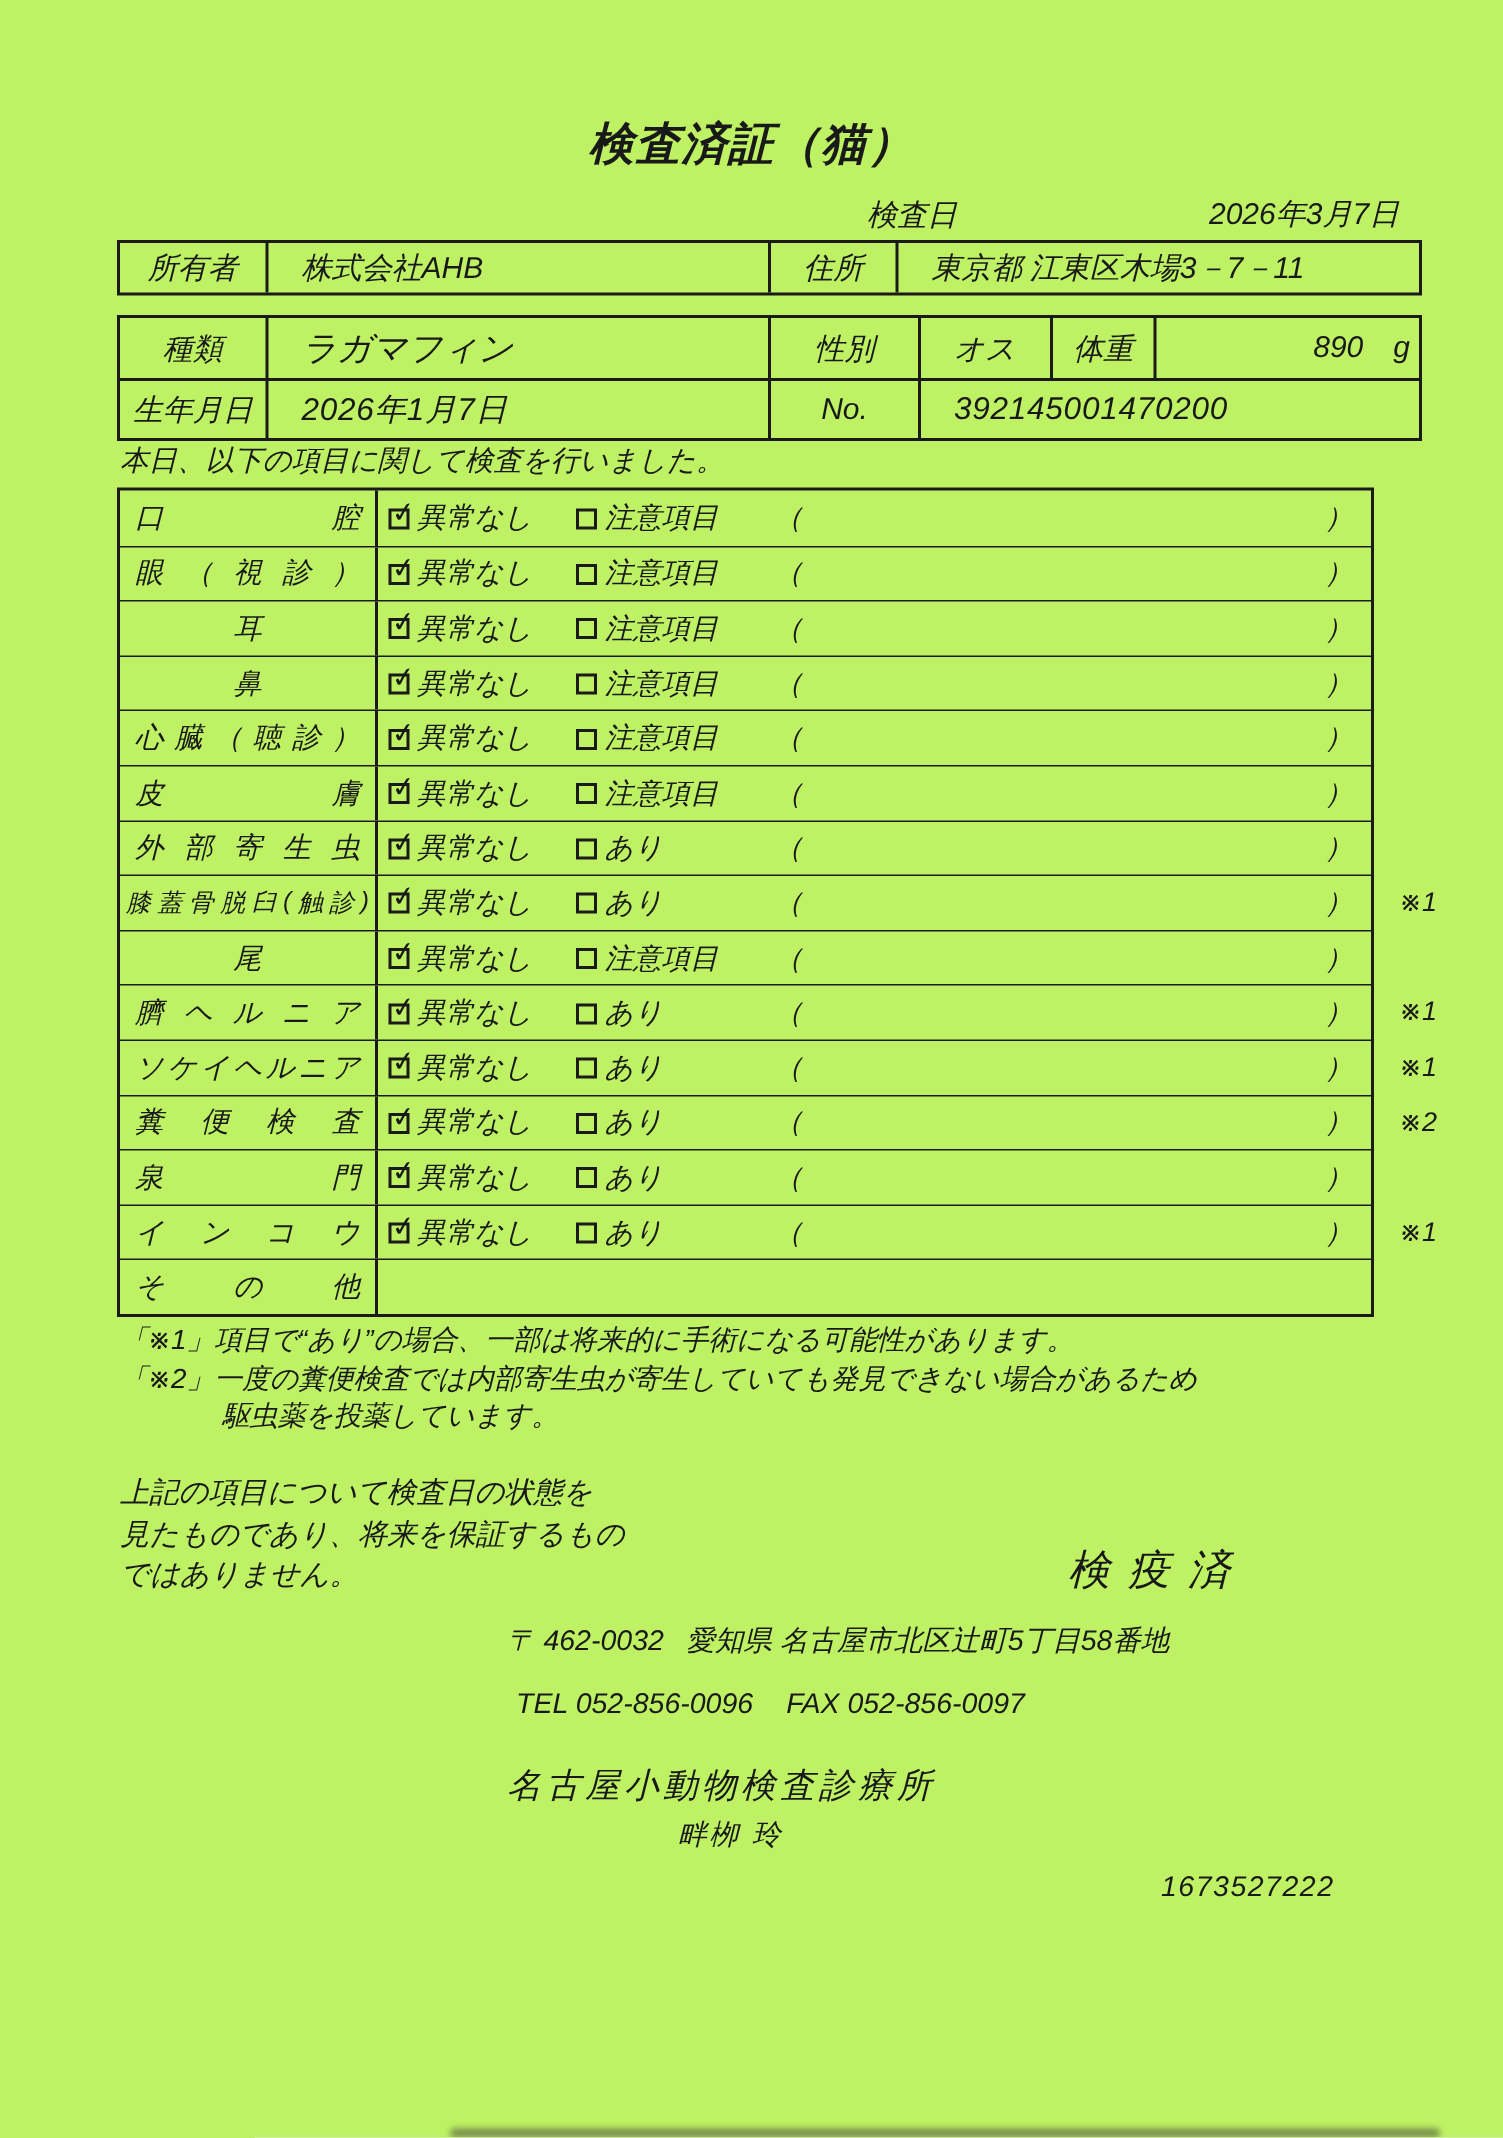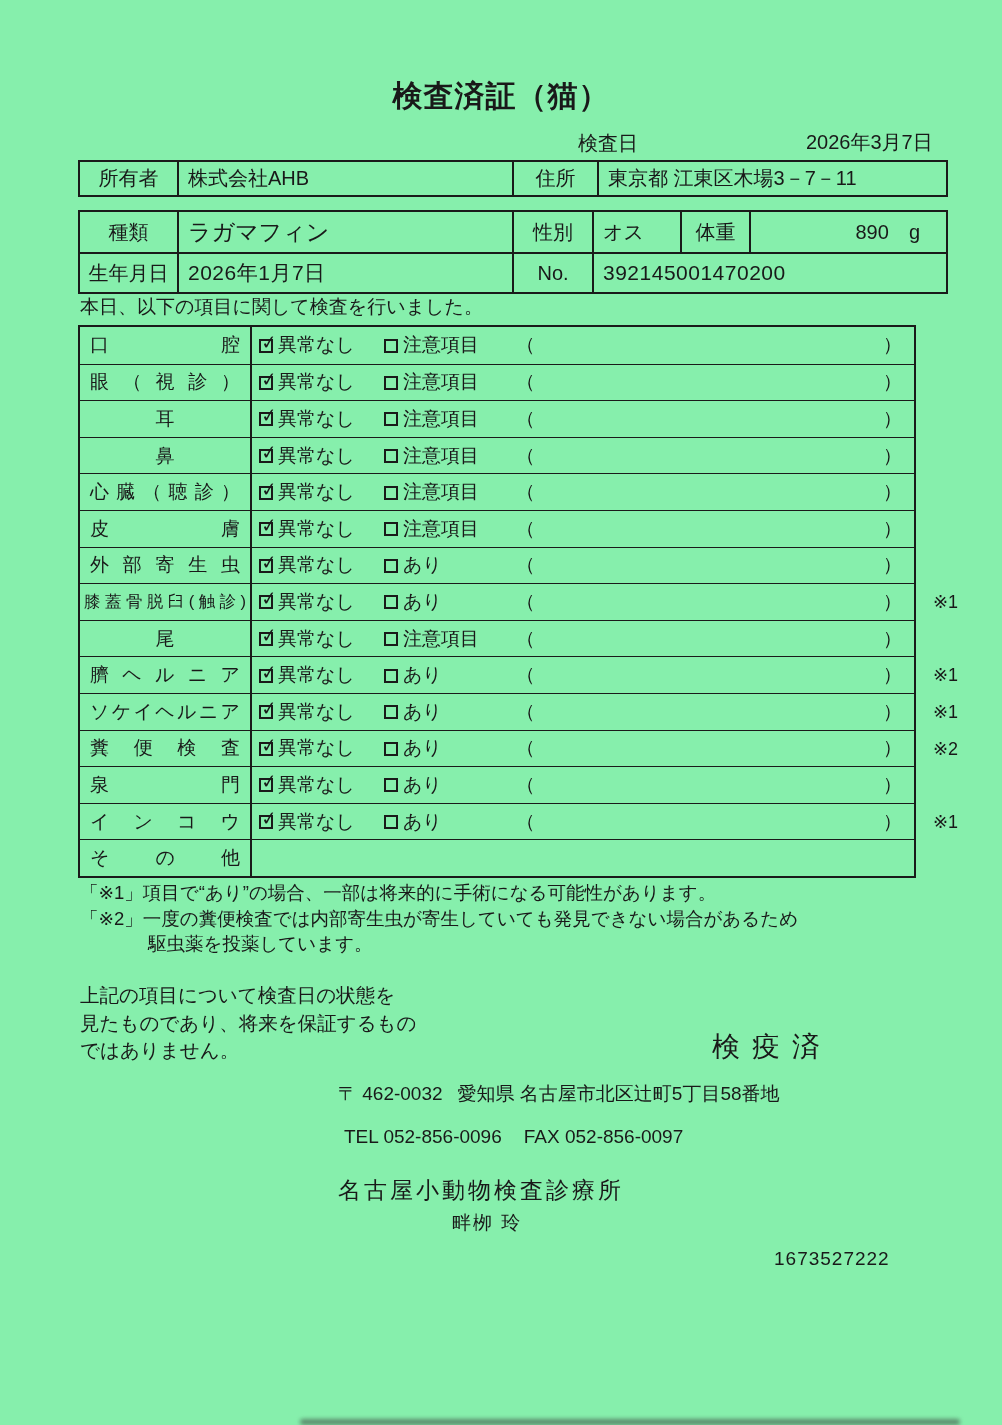--- a/index.html
+++ b/index.html
@@ -6,9 +6,10 @@
   html,body { margin:0; padding:0; background:#e9e8e5; }
   .sheet {
     position:relative; width:1002px; height:1425px; margin:0 auto;
-    background:#86efac; color:#191919;
+    background:#bef264; color:#191919;
     font-family:"Liberation Sans","DejaVu Sans",sans-serif;
     overflow:hidden;
+    font-style:italic;
   }
   .abs { position:absolute; }
   .title { left:0; right:0; top:76px; text-align:center; font-size:30px; font-weight:600; letter-spacing:1px; }

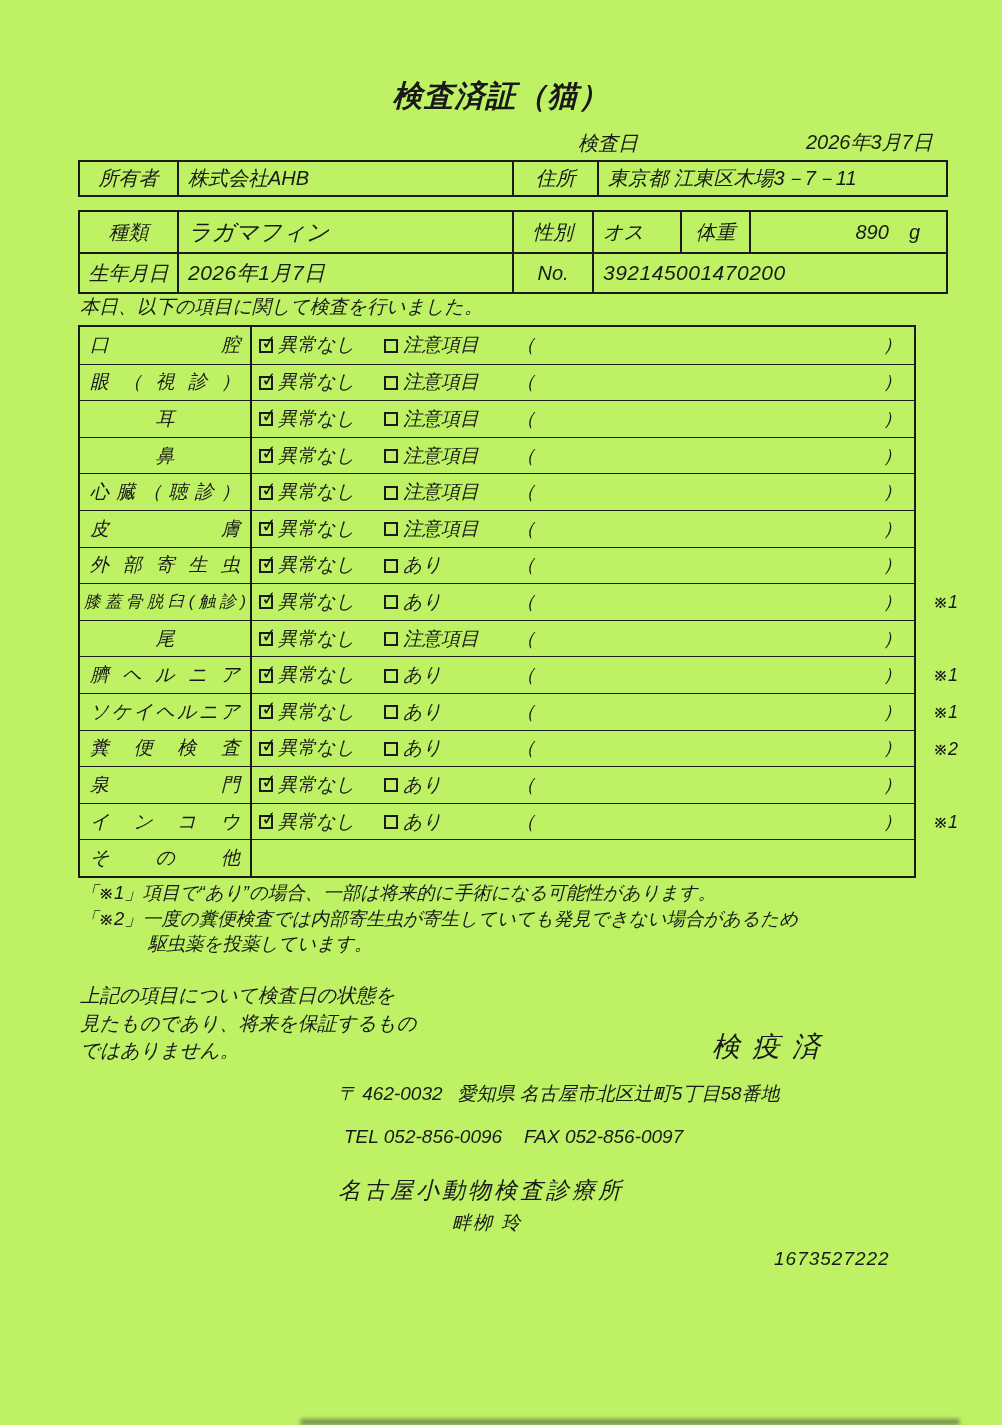--- a/index.html
+++ b/index.html
@@ -21,7 +21,7 @@
   .pet   { left:78px; top:210px; width:870px; flex-direction:column; }
   .trow  { display:flex; height:40px; }
   .trow + .trow { border-top:2px solid #1a1a1a; }
-  .cell { display:flex; align-items:center; padding:0 9px; font-size:20px; min-width:0; }
+  .cell { display:flex; align-items:center; padding:0 22px; font-size:20px; min-width:0; }
   .cell + .cell { border-left:2px solid #1a1a1a; }
   .lab { justify-content:center; padding:0 4px; }
   .w97{width:97px;flex:none}.w335{width:335px;flex:none}.w85{width:85px;flex:none}

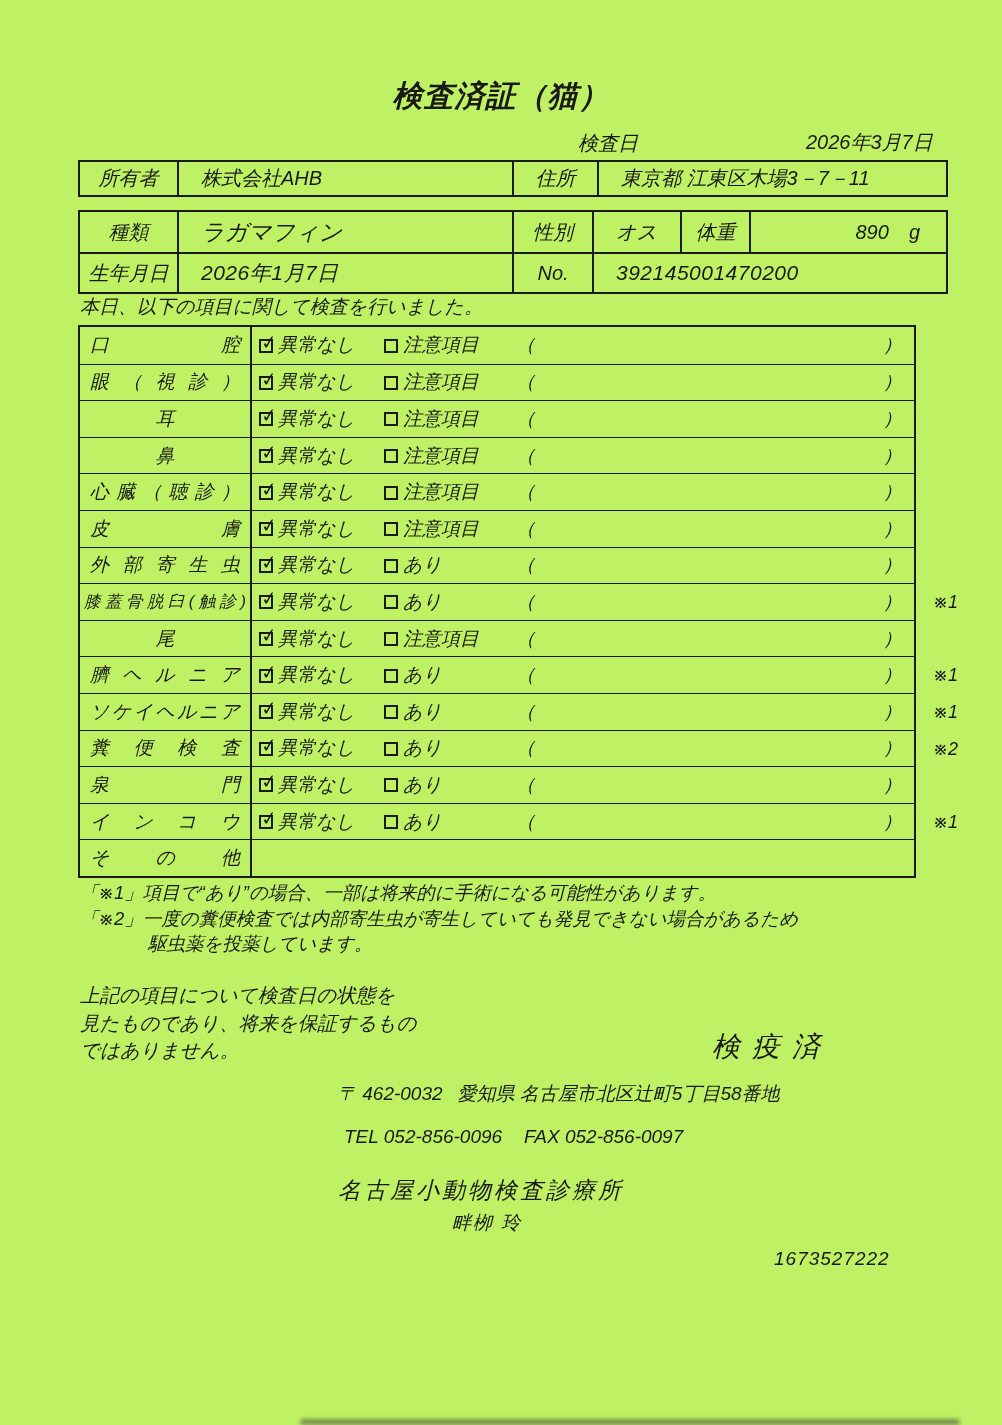--- a/index.html
+++ b/index.html
@@ -25,7 +25,7 @@
   .cell + .cell { border-left:2px solid #1a1a1a; }
   .lab { justify-content:center; padding:0 4px; }
   .w97{width:97px;flex:none}.w335{width:335px;flex:none}.w85{width:85px;flex:none}
-  .w90{width:80px;flex:none}.w88{width:88px;flex:none}.w75{width:69px;flex:none}
+  .w90{width:100px;flex:none}.w88{width:88px;flex:none}.w75{width:69px;flex:none}
   .w185{width:185px;flex:none}.grow{flex:1}
   .weight { justify-content:flex-end; gap:20px; padding-right:14px; }
   .small-val { font-size:23px; }

